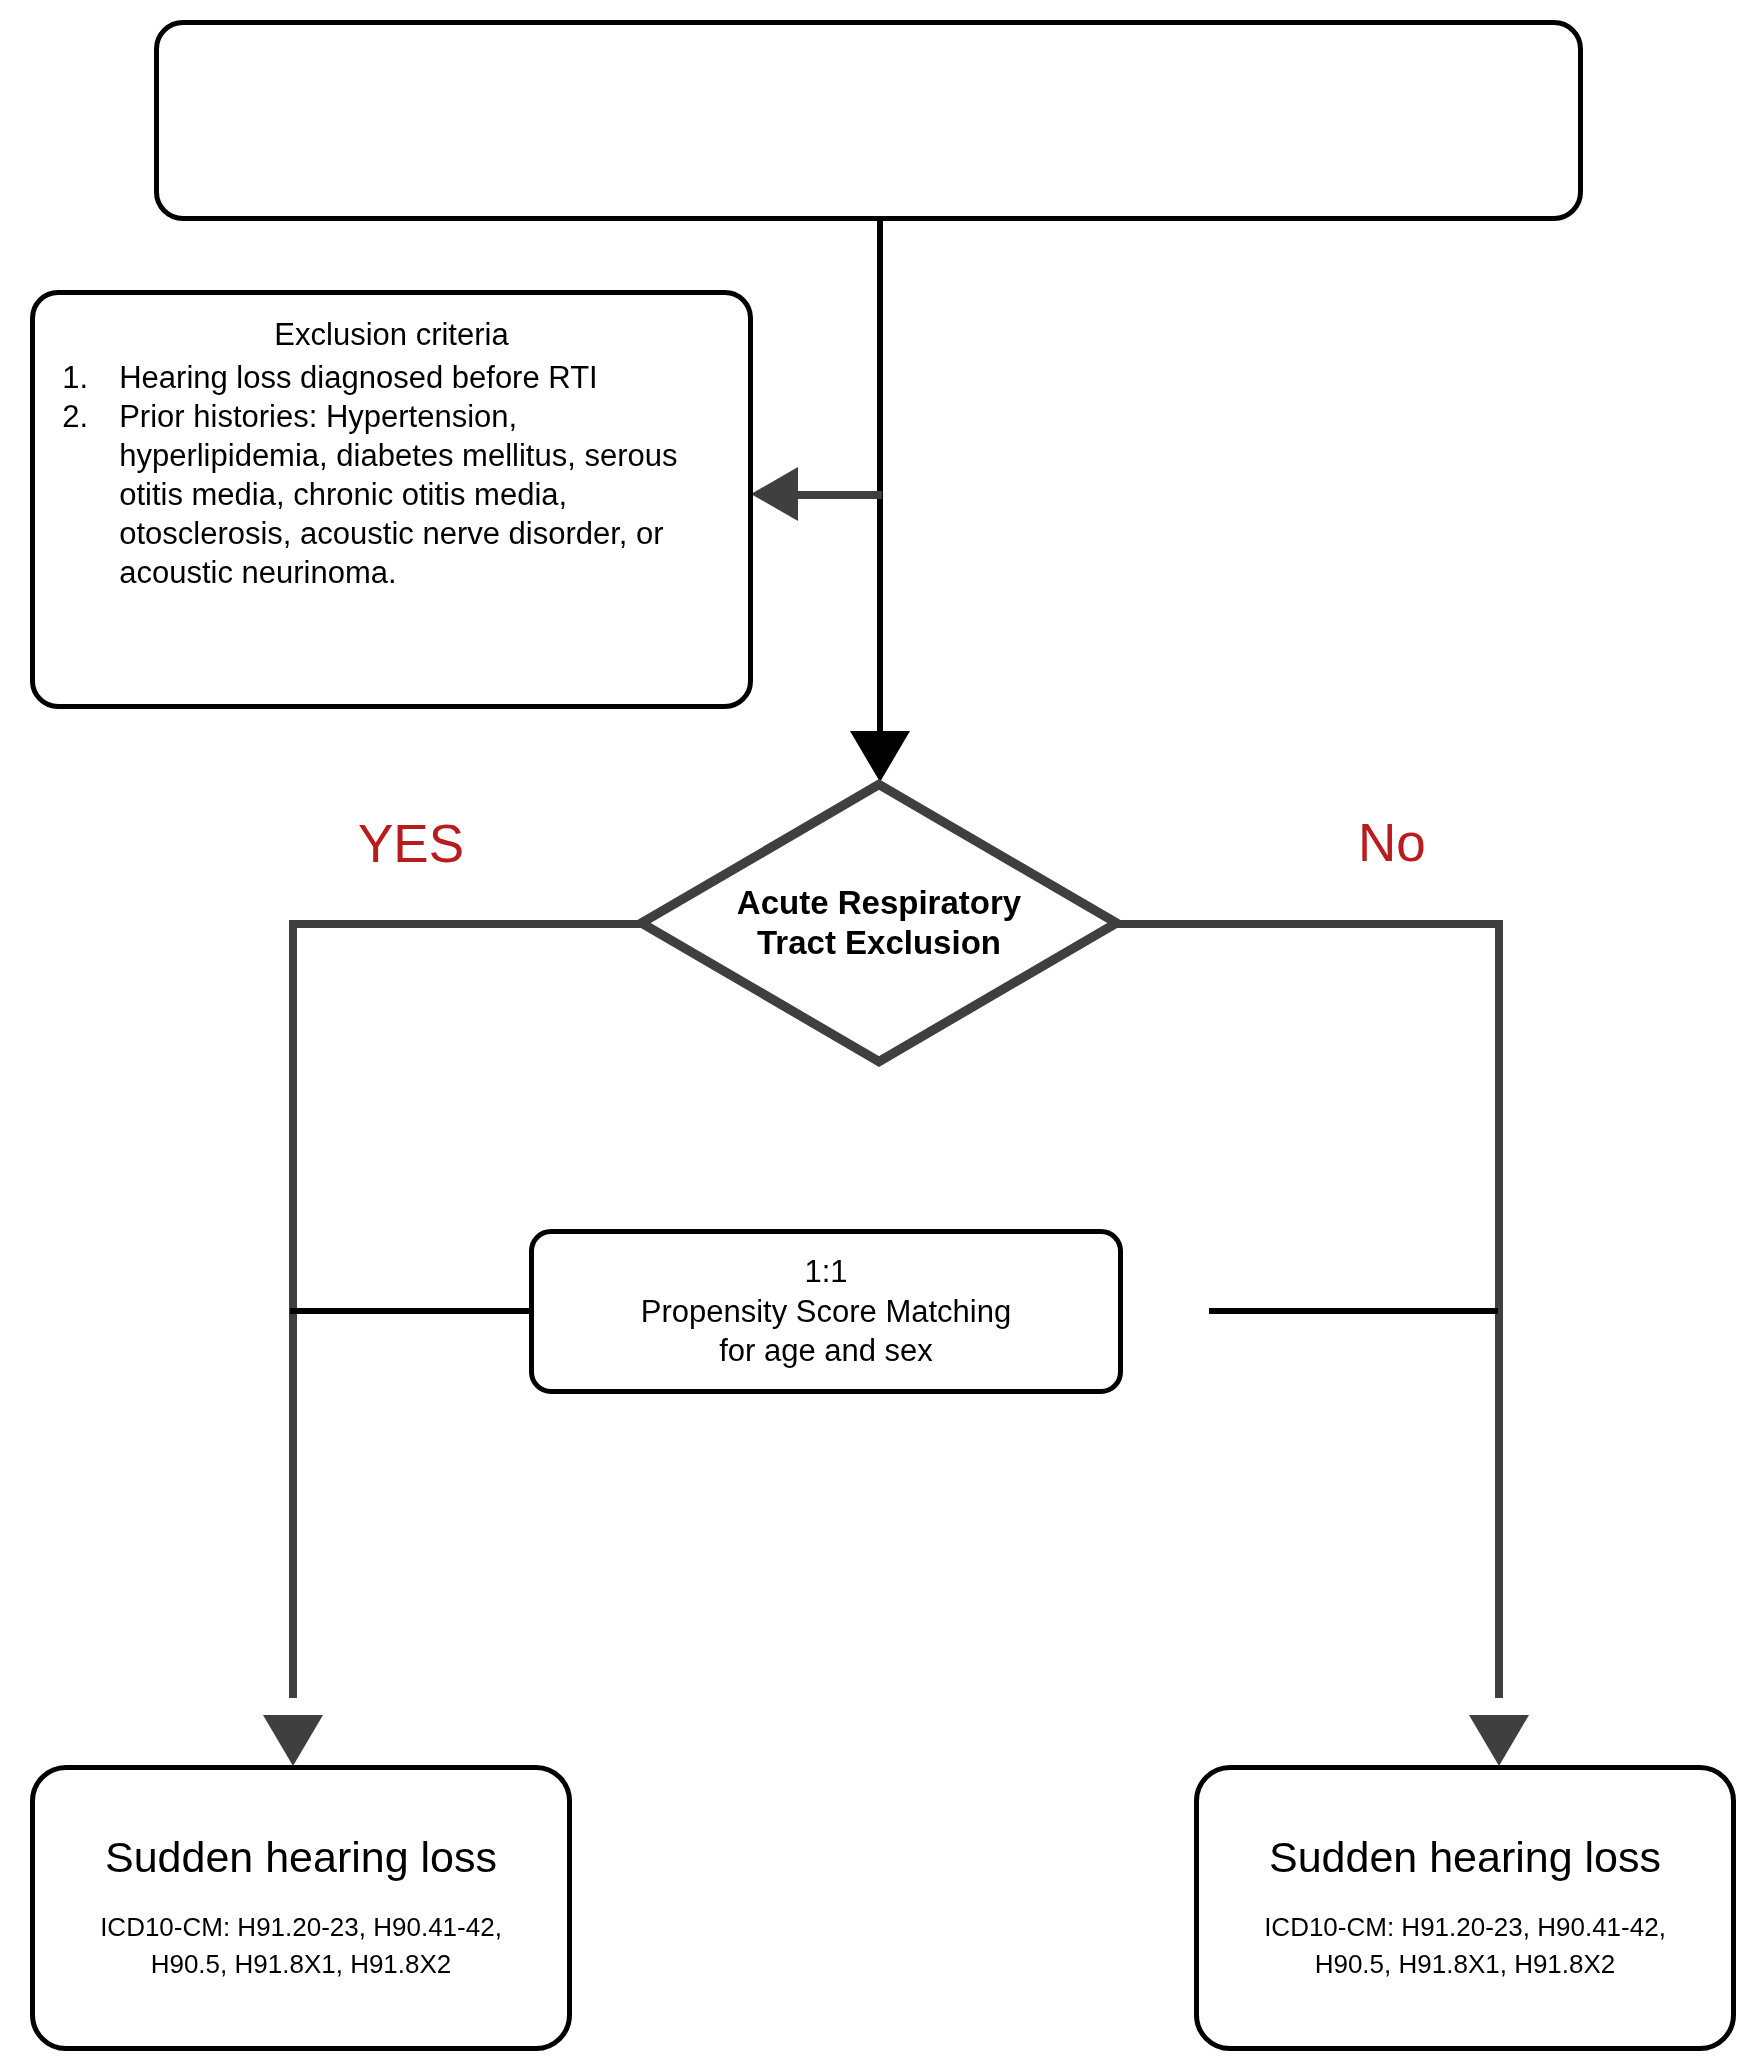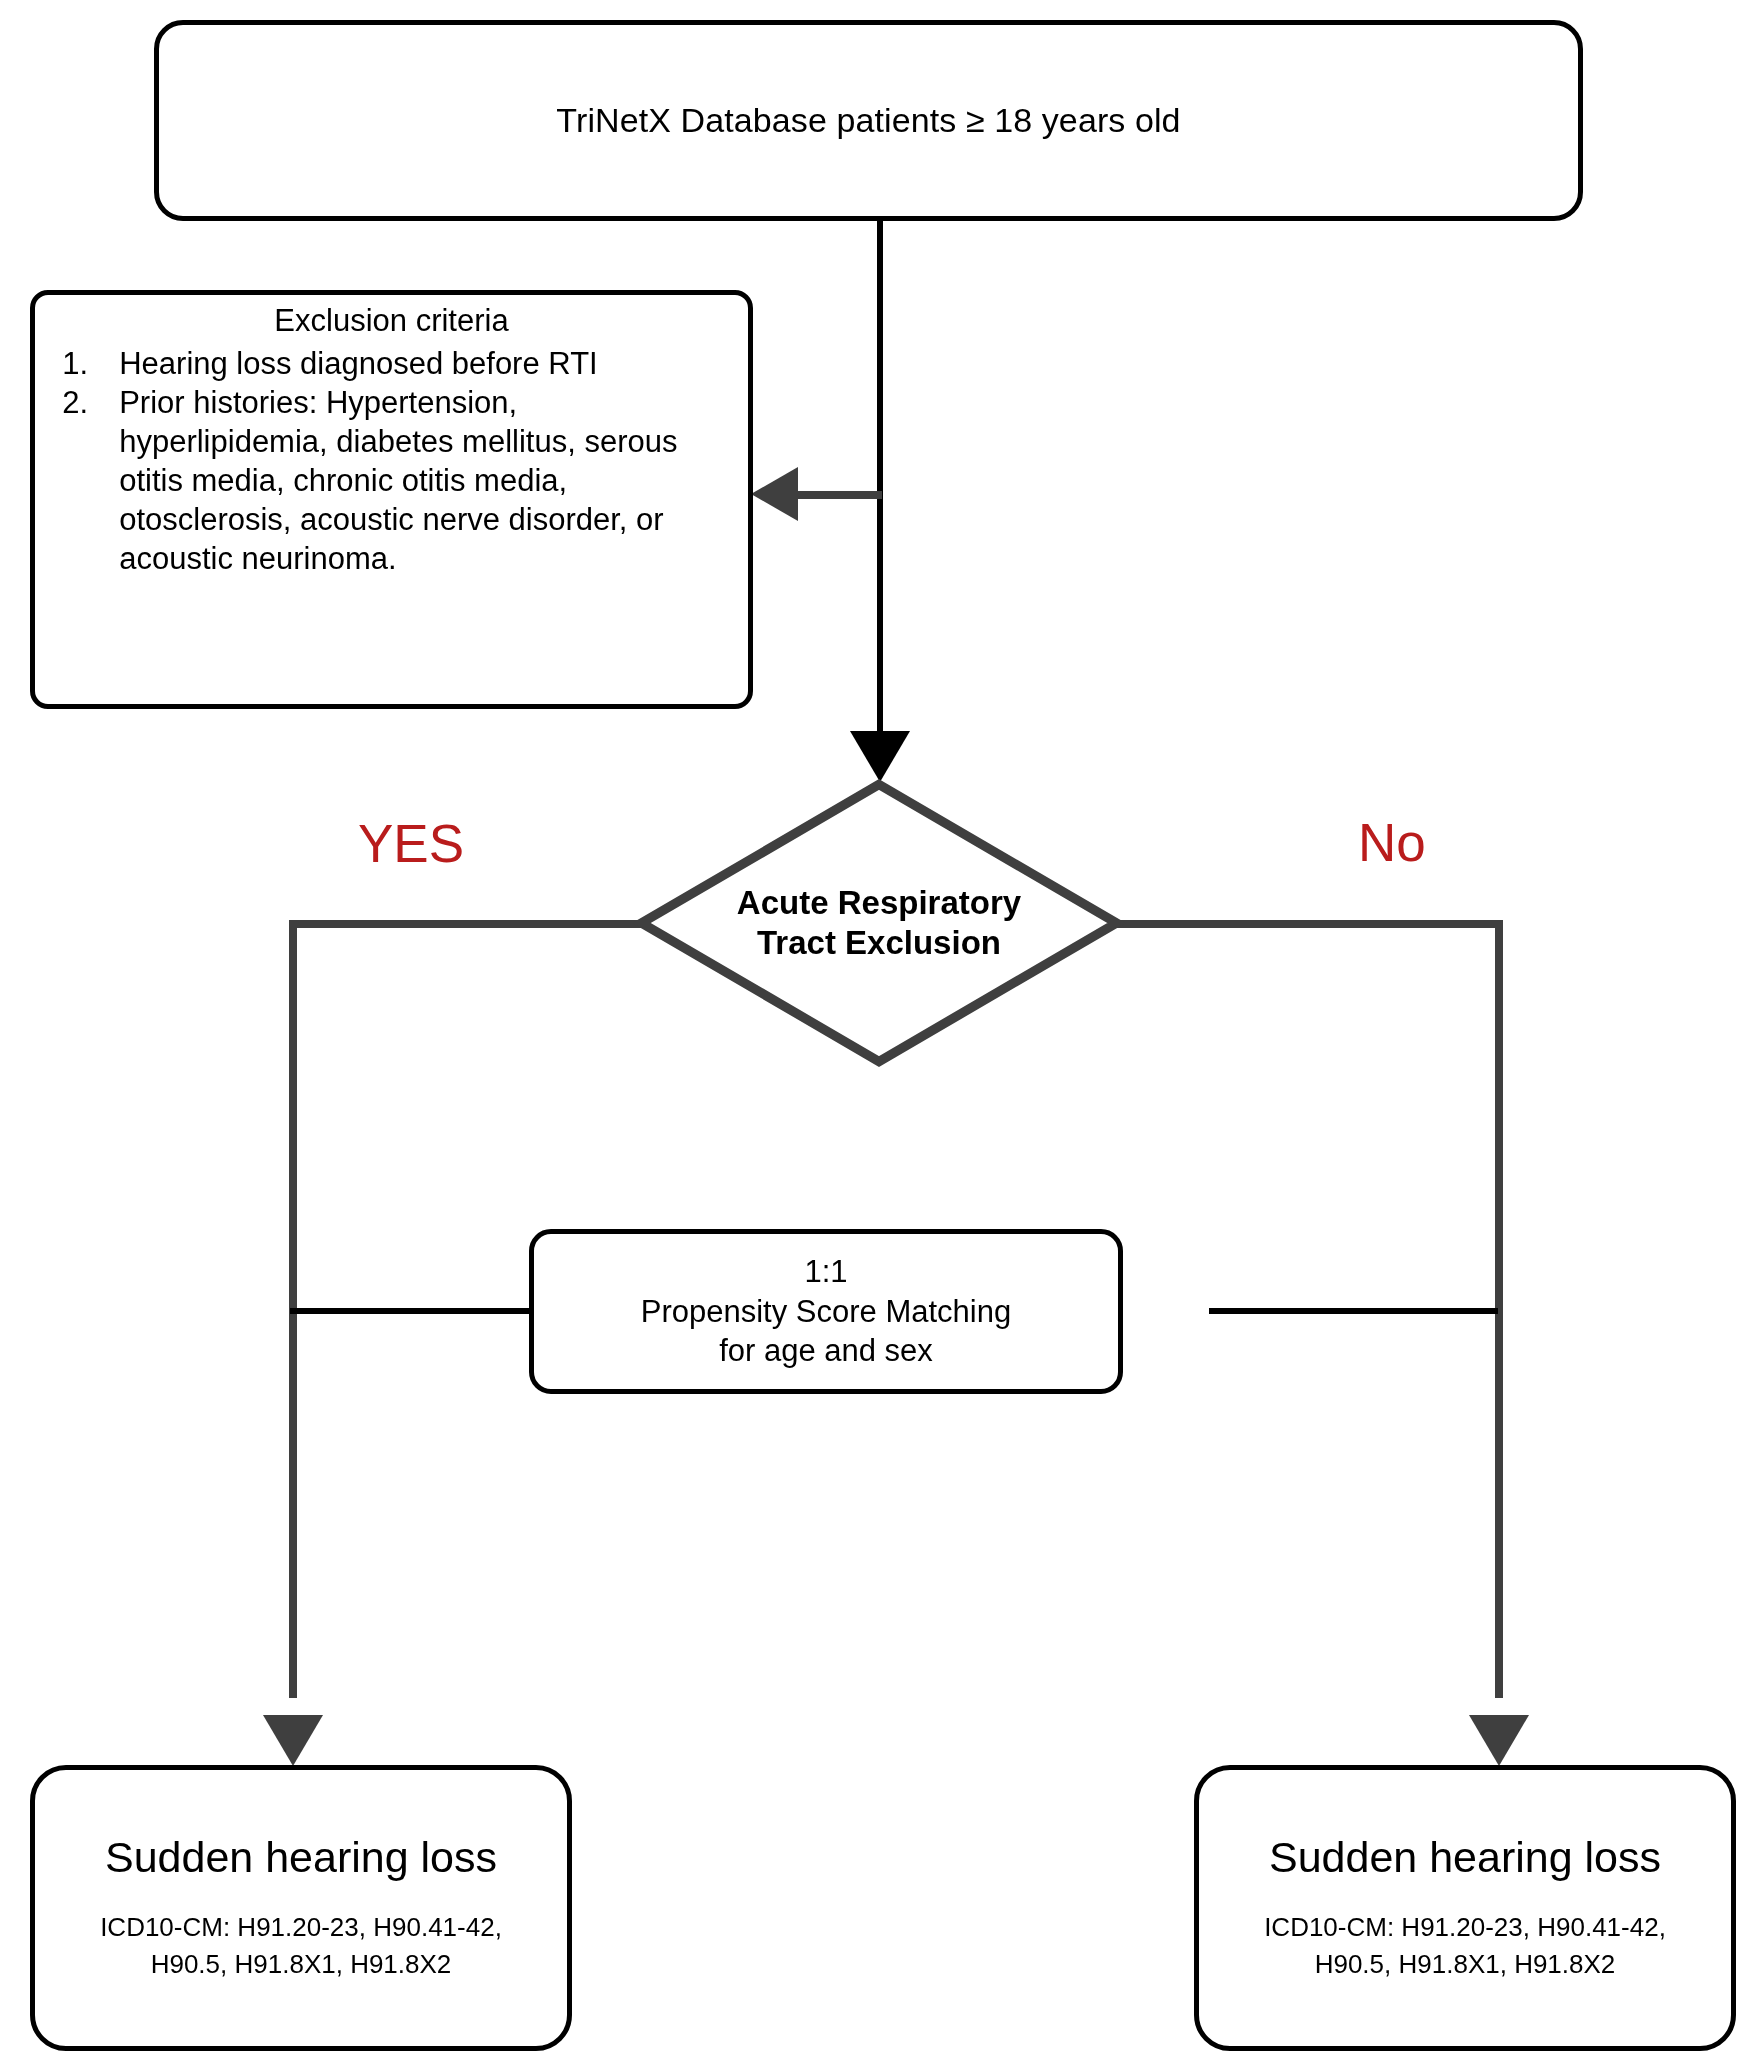--- a/index.html
+++ b/index.html
@@ -170,7 +170,6 @@
 <div id="canvas">
 
   <div class="node rounded-lg" id="top-box">
-    <div class="line">TriNetX Database patients ≥ 18 years old</div>
   </div>
 
   <div class="node rounded-md" id="exclusion-box">

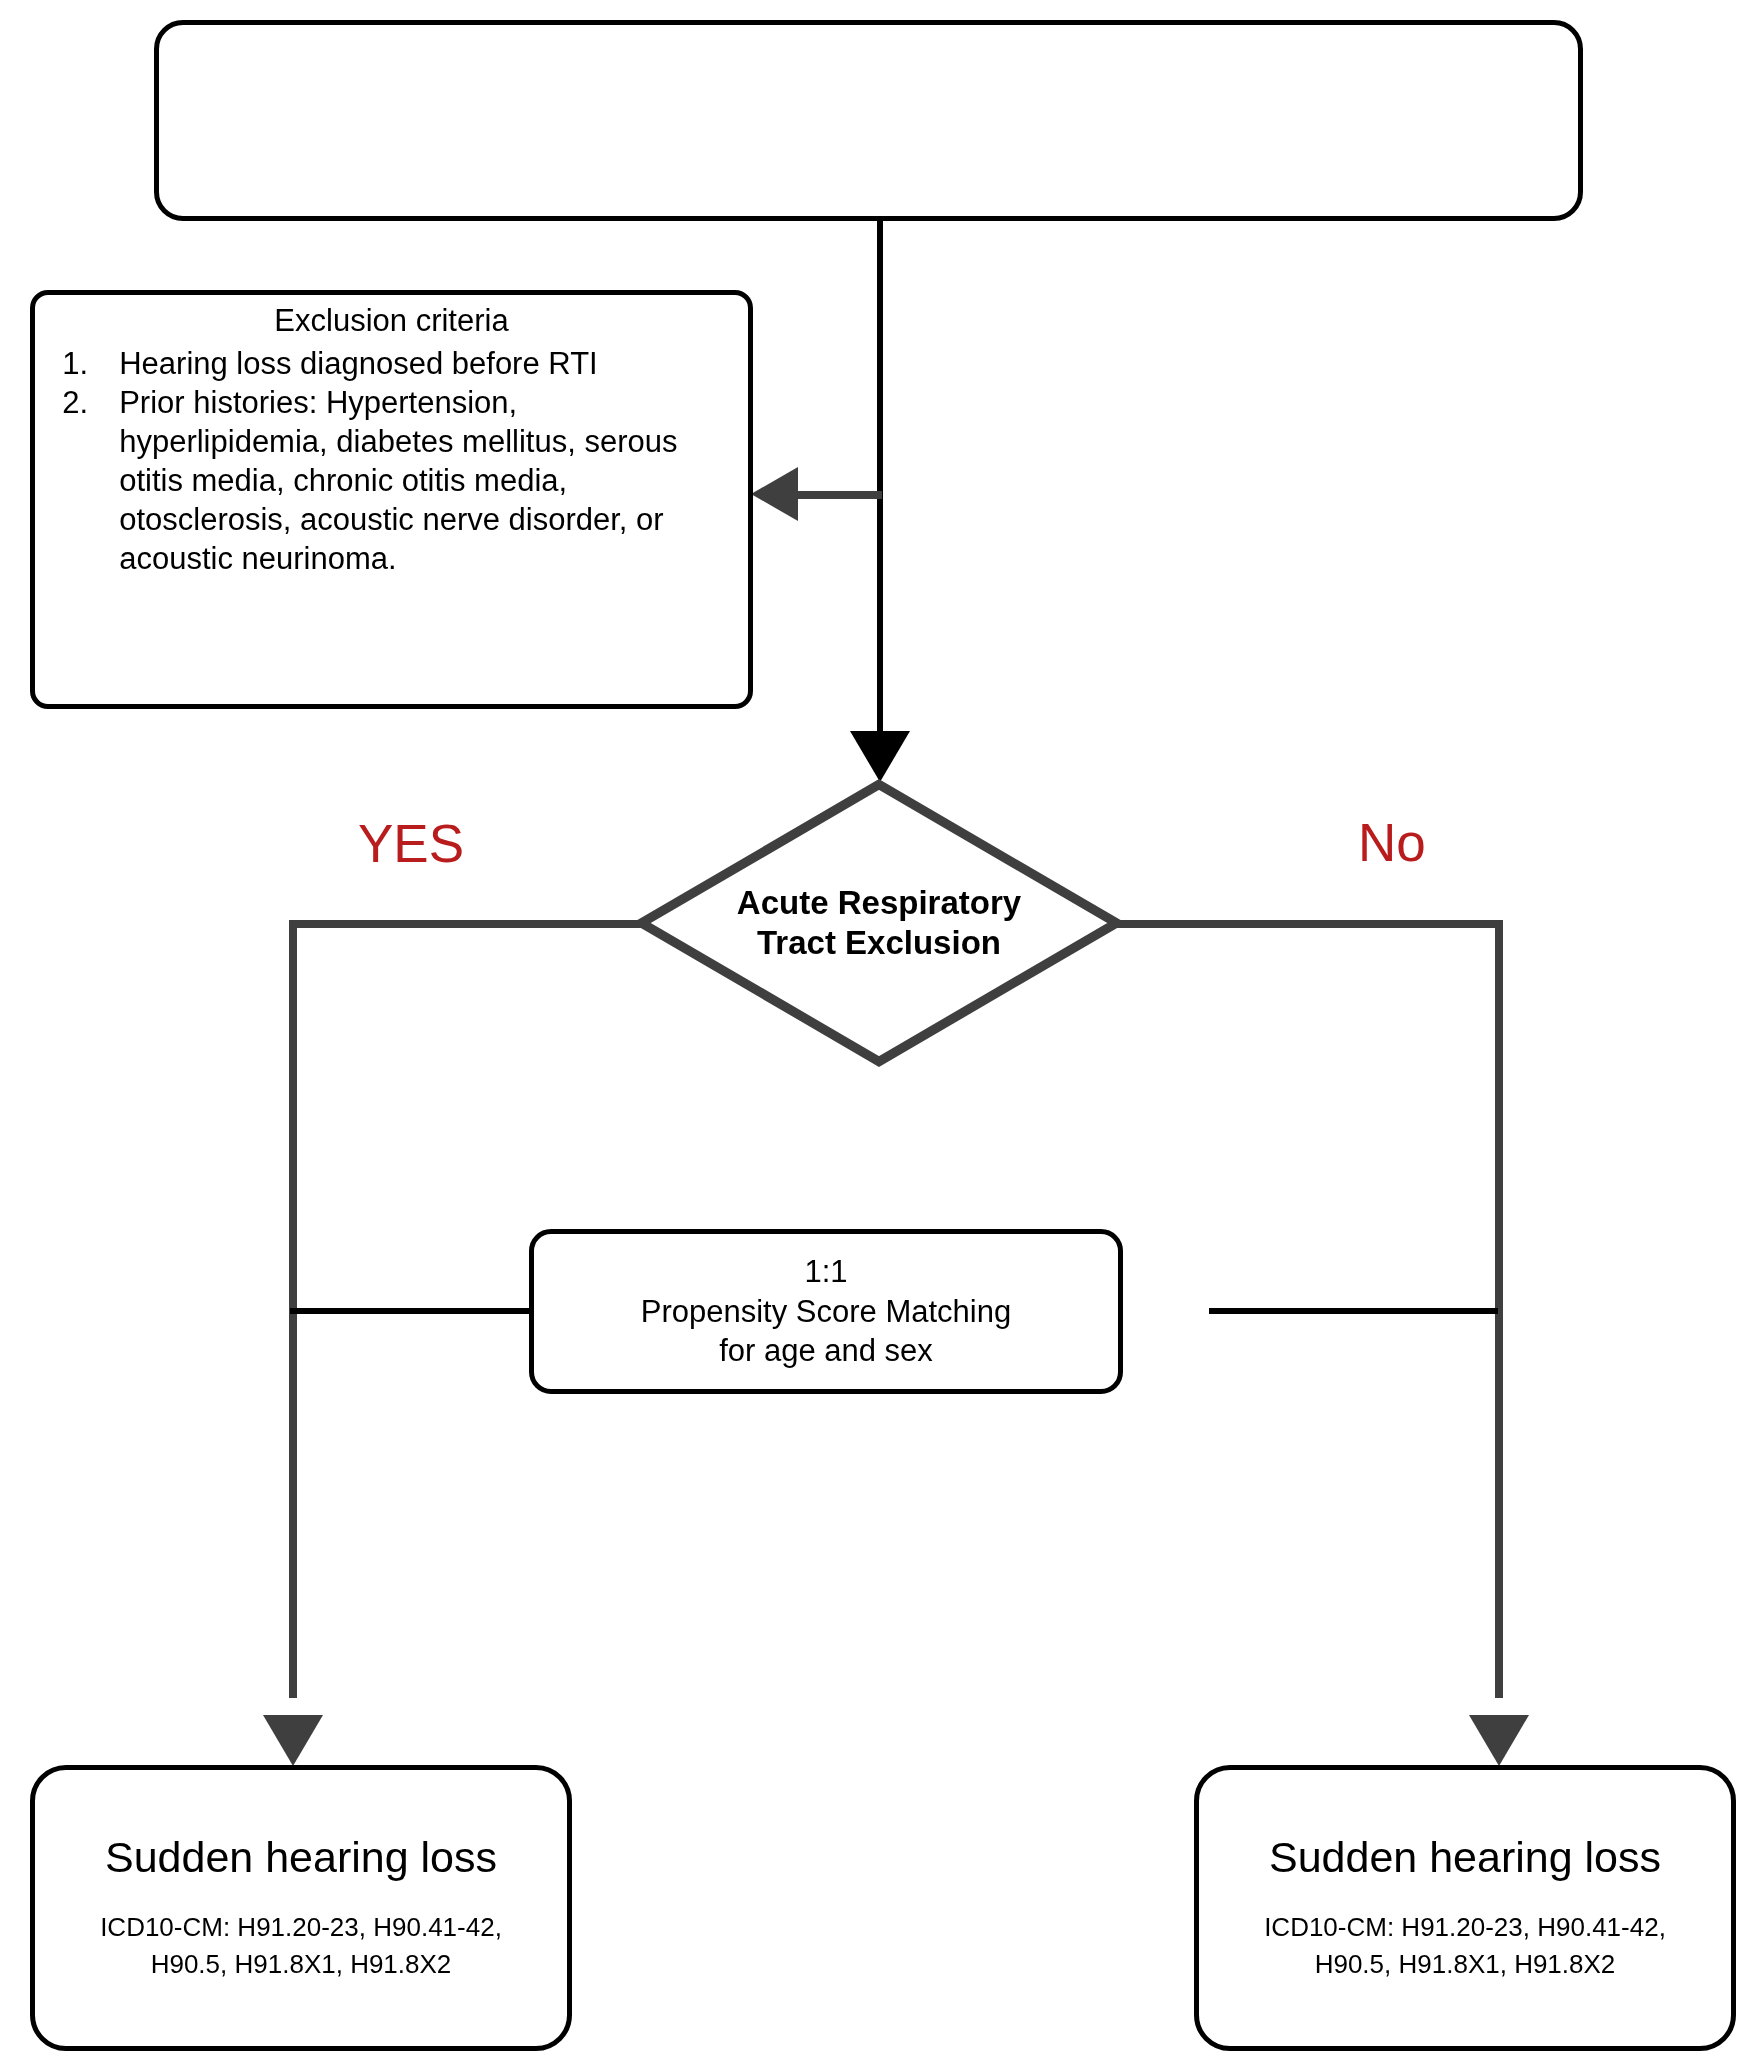--- a/index.html
+++ b/index.html
@@ -45,10 +45,10 @@
   
   #exclusion-box{
     left:30px; top:290px; width:723px; height:419px;
-    border-radius:18px;
+    border-radius:28px;
     align-items:stretch;
     justify-content:flex-start;
-    padding:7px 25px 11px 25px;
+    padding:21px 25px 11px 25px;
   }
   #exclusion-title{
     font-size:31px;

